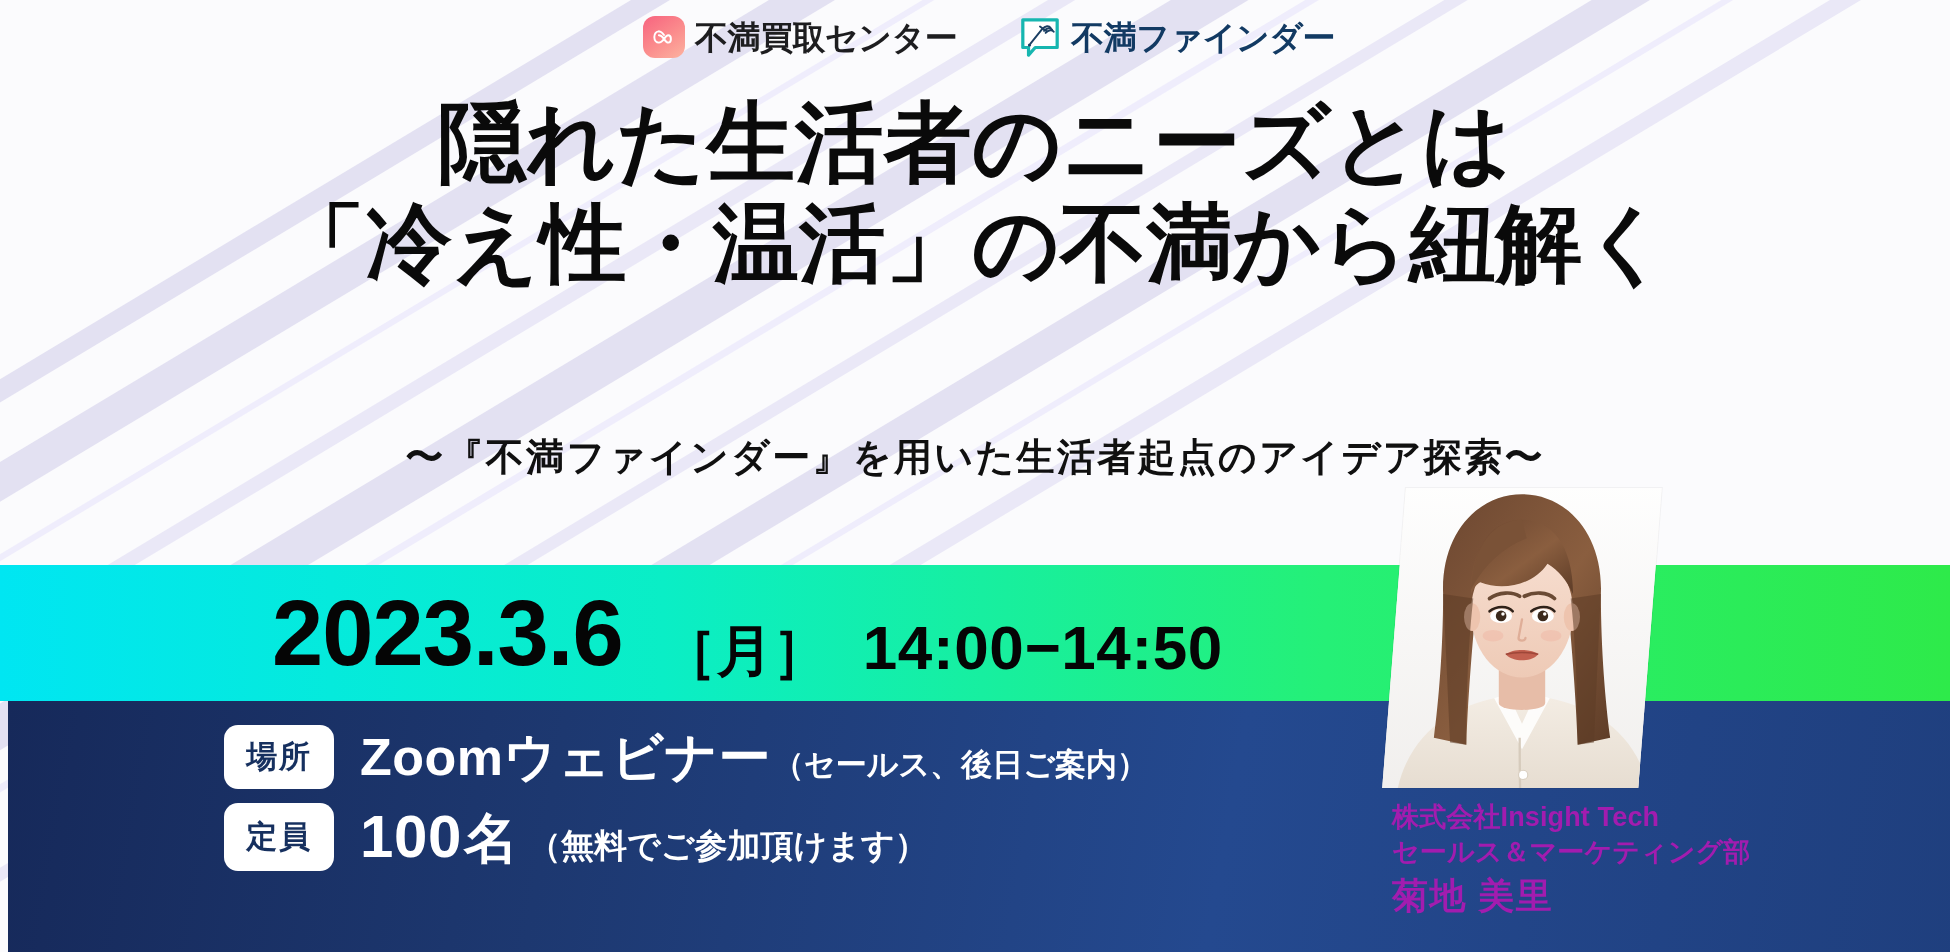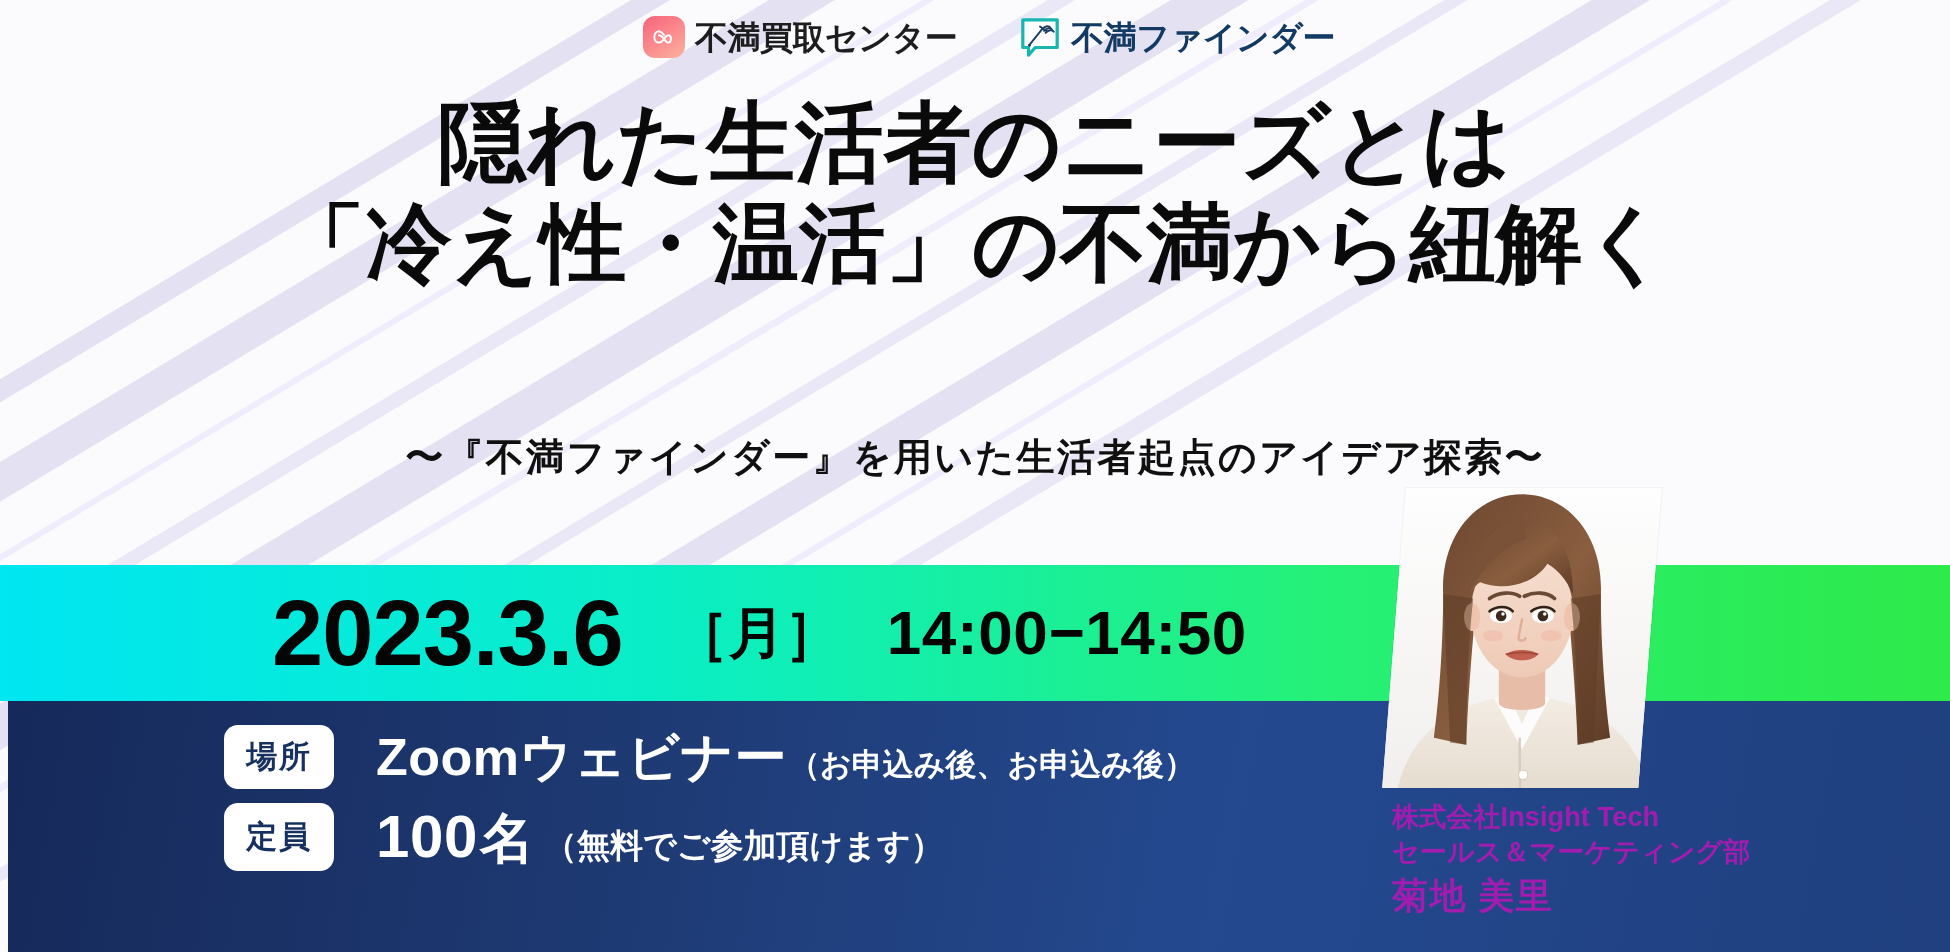--- a/index.html
+++ b/index.html
@@ -84,7 +84,7 @@
     display:flex; align-items:center;
   }
   .date-inner{
-    display:flex; align-items:center; gap:16px; padding-left:272px;
+    display:flex; align-items:flex-end; gap:4px; padding-left:272px;
     white-space:nowrap;
   }
   .date-main{

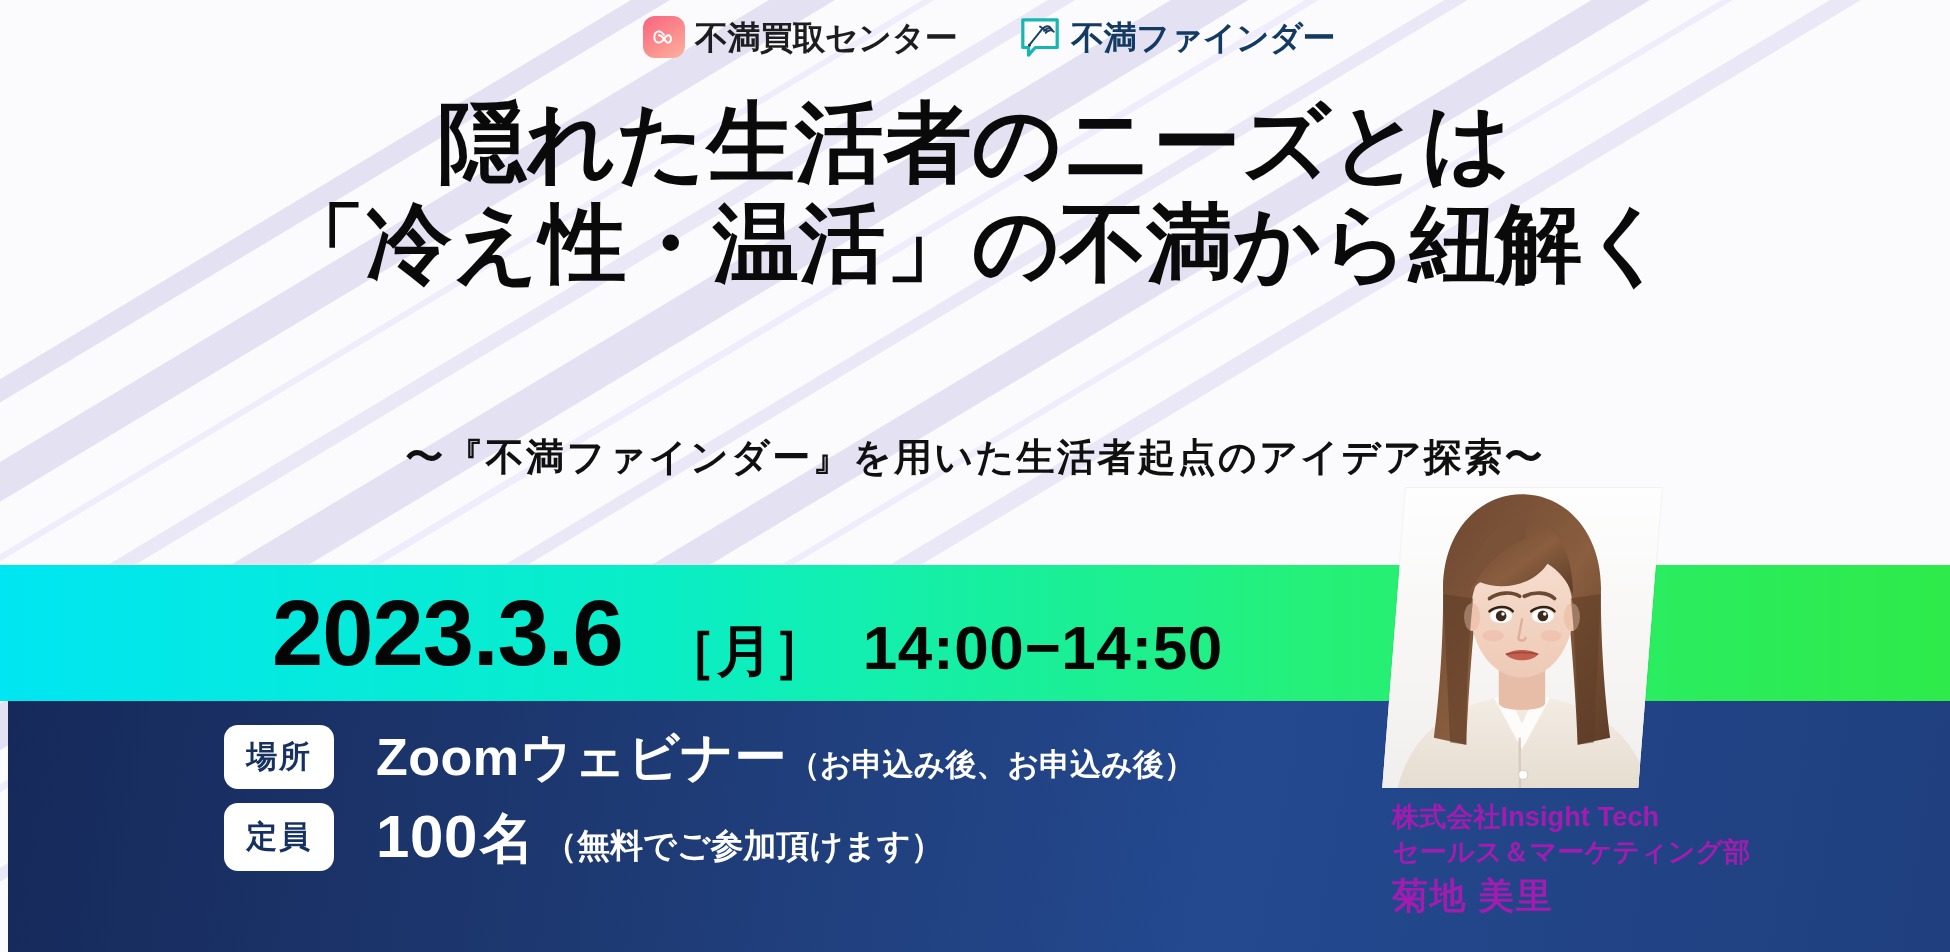--- a/index.html
+++ b/index.html
@@ -119,7 +119,7 @@
     flex:0 0 auto;
   }
   .chip.tall{ height:68px;font-family:Liberation Mono, monospace; }
-  .info-text{ margin-left:42px; white-space:nowrap; color:#ffffff; display:flex; align-items:baseline; }
+  .info-text{ margin-left:26px; white-space:nowrap; color:#ffffff; display:flex; align-items:baseline; }
   .info-main{ font-size:52px; font-weight:800; letter-spacing:.01em; line-height:1; }
   .info-main.big{ font-size:60px; font-weight:900; }
   .info-unit{ font-size:54px; font-weight:800; margin-left:2px; line-height:1; }

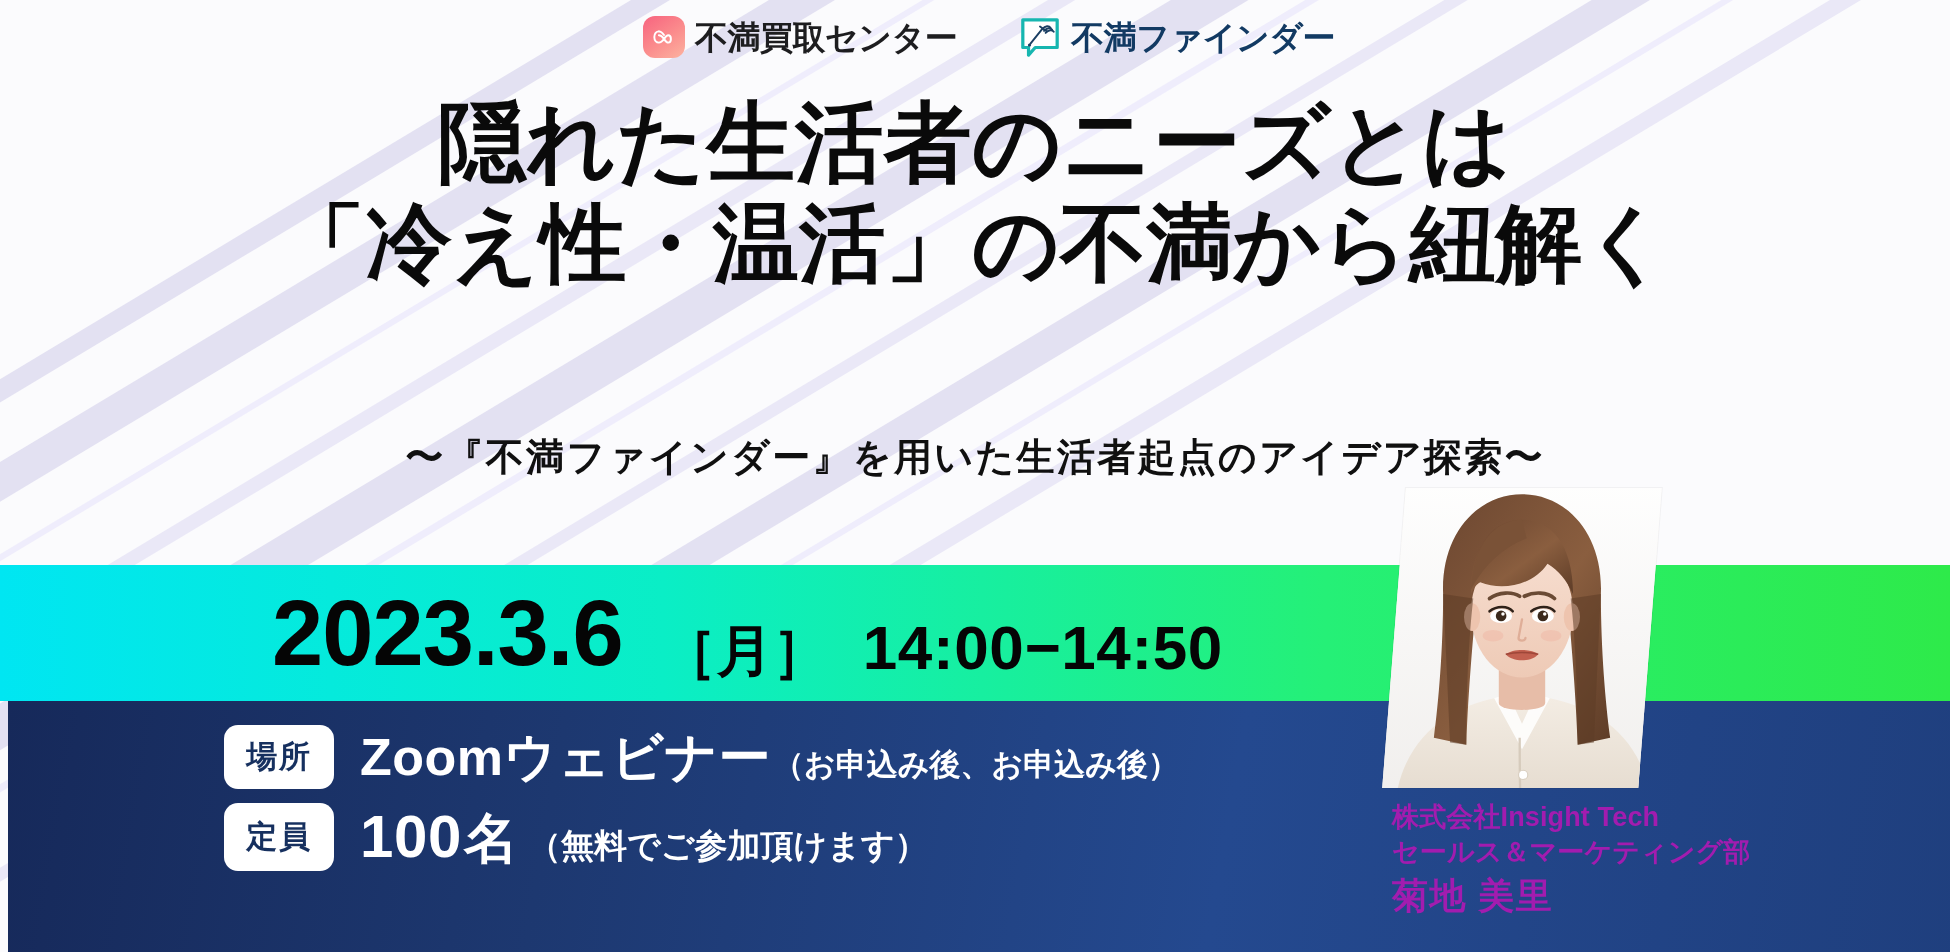--- a/index.html
+++ b/index.html
@@ -224,7 +224,7 @@
         <span class="chip">場所</span>
         <span class="info-text">
           <span class="info-main">Zoomウェビナー</span>
-          <span class="info-note">（お申込み後、お申込み後）</span>
+          <span class="info-note">（セールス、後日ご案内）</span>
         </span>
       </div>
 

